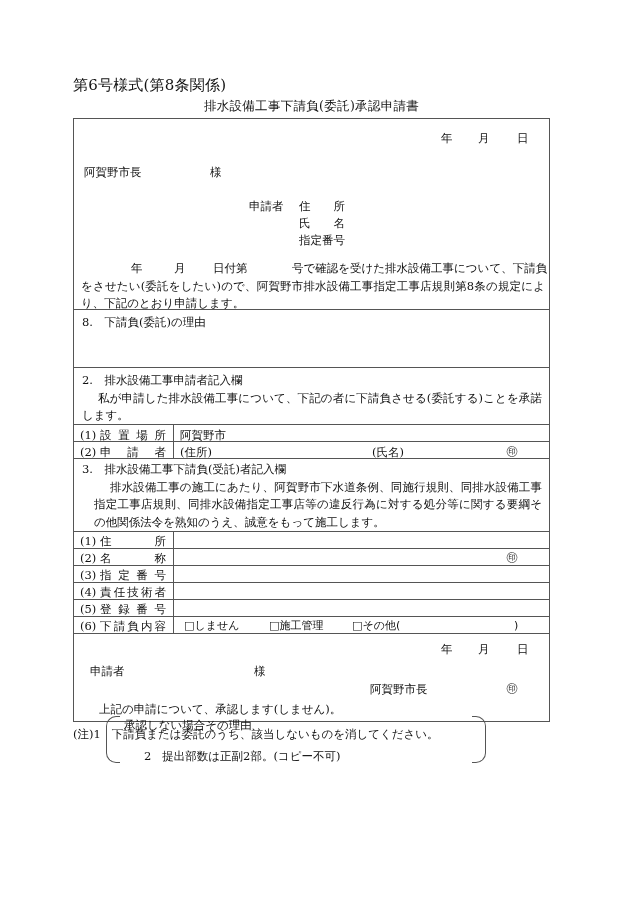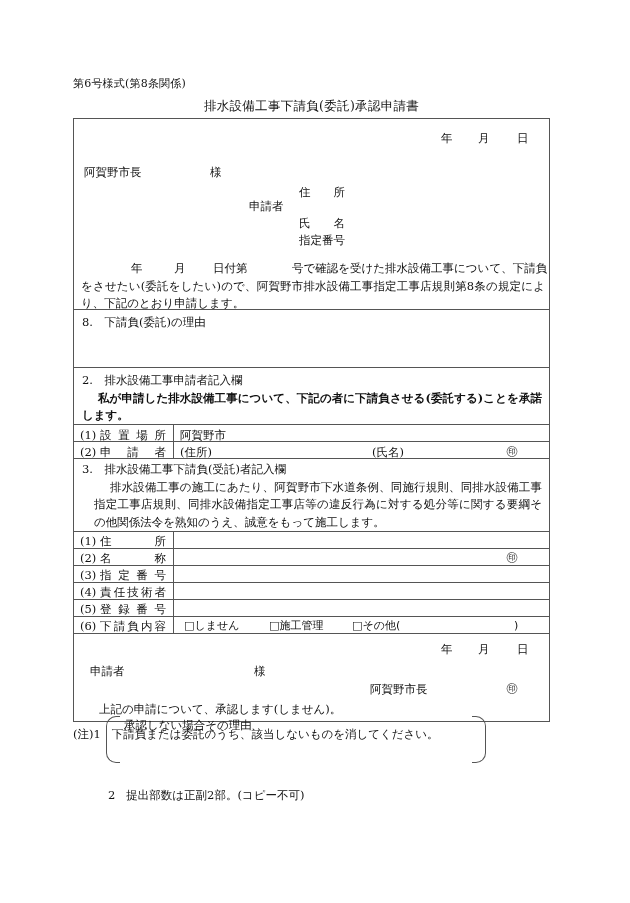--- a/index.html
+++ b/index.html
@@ -27,7 +27,7 @@
   .form-code {
     position: absolute;
     left: 73px; top: 76px;
-    font-size: 11px;
+    font-size: 15px;
     letter-spacing: 0.2px;
     white-space: nowrap;
   }

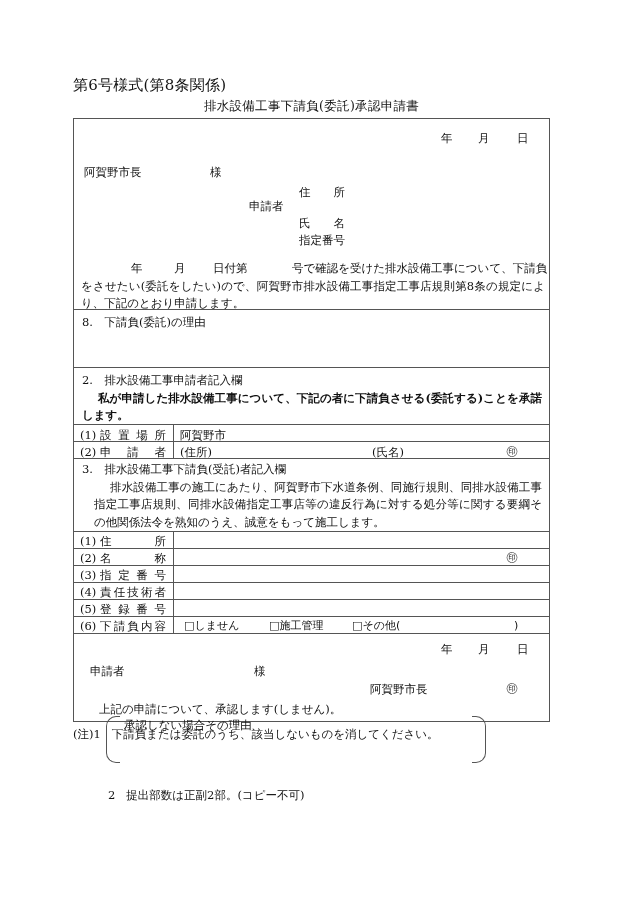--- a/index.html
+++ b/index.html
@@ -156,7 +156,7 @@
     <div class="t" style="left:136px; top:46px;">様</div>
 
     <div class="t" style="left:175px; top:80px;">申請者</div>
-    <div class="t" style="left:225px; top:66px;">住　　所</div>
+    <div class="t" style="left:225px; top:80px;">住　　所</div>
     <div class="t" style="left:225px; top:97px;">氏　　名</div>
     <div class="t" style="left:225px; top:114px;">指定番号</div>
 

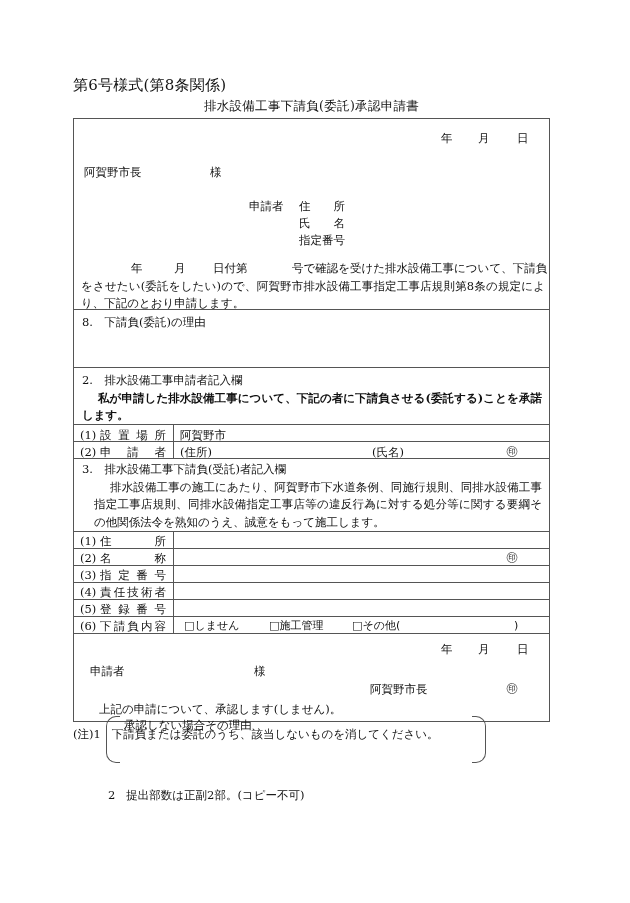--- a/index.html
+++ b/index.html
@@ -172,7 +172,7 @@
 
     <div class="hr" style="top:248px;"></div>
     <div class="t" style="left:8px; top:254px;">2.　排水設備工事申請者記入欄</div>
-    <div class="para" style="left:8px; top:271px; width:460px; text-indent:16px;font-weight:bold;">私が申請した排水設備工事について、下記の者に下請負させる(委託する)ことを承諾します。</div>
+    <div class="para" style="left:8px; top:271px; width:460px; text-indent:16px;">私が申請した排水設備工事について、下記の者に下請負させる(委託する)ことを承諾します。</div>
 
     <div class="hr" style="top:305px;"></div>
     <div class="vr" style="left:99px; top:305px; height:34px;"></div>

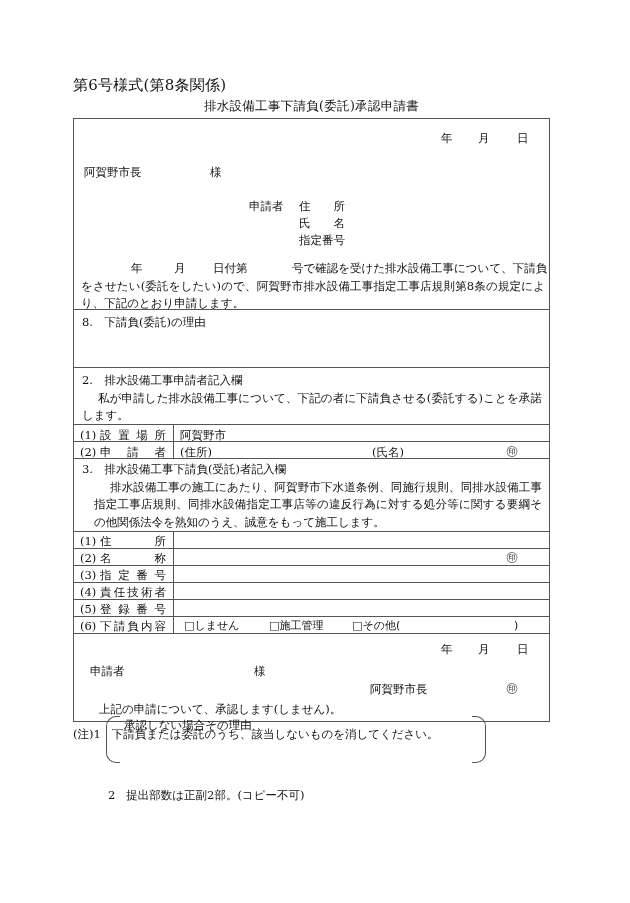--- a/index.html
+++ b/index.html
@@ -300,7 +300,7 @@
   <div class="notes" style="left:73px; top:727px;">
     <span>(注)1</span>&nbsp;&nbsp;&nbsp;<span>下請負または委託のうち、該当しないものを消してください。</span>
   </div>
-  <div class="notes" style="left:108px; top:788px;">
+  <div class="notes" style="left:108px; top:749px;padding-left:36px;">
     <span>2</span>&nbsp;&nbsp;&nbsp;<span>提出部数は正副2部。(コピー不可)</span>
   </div>
 

